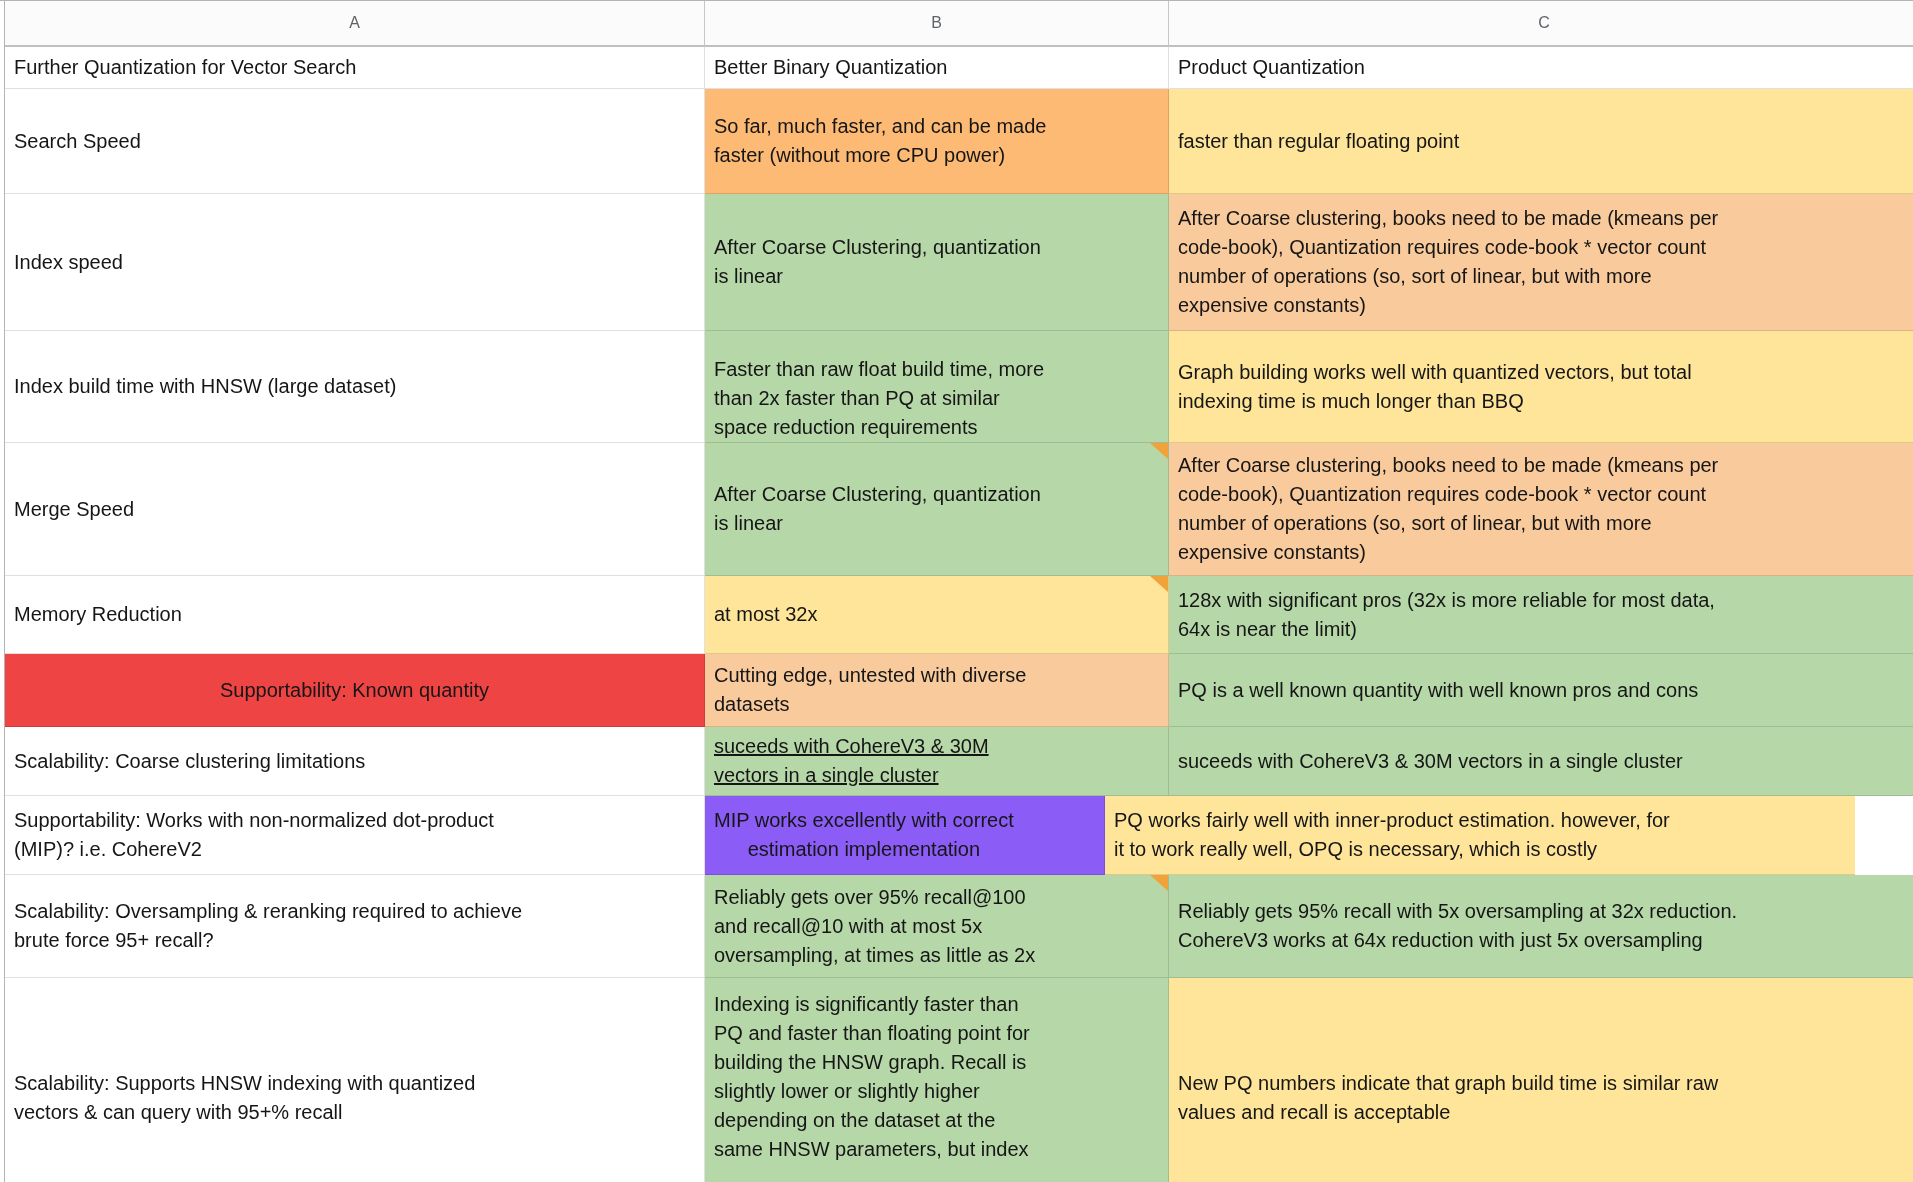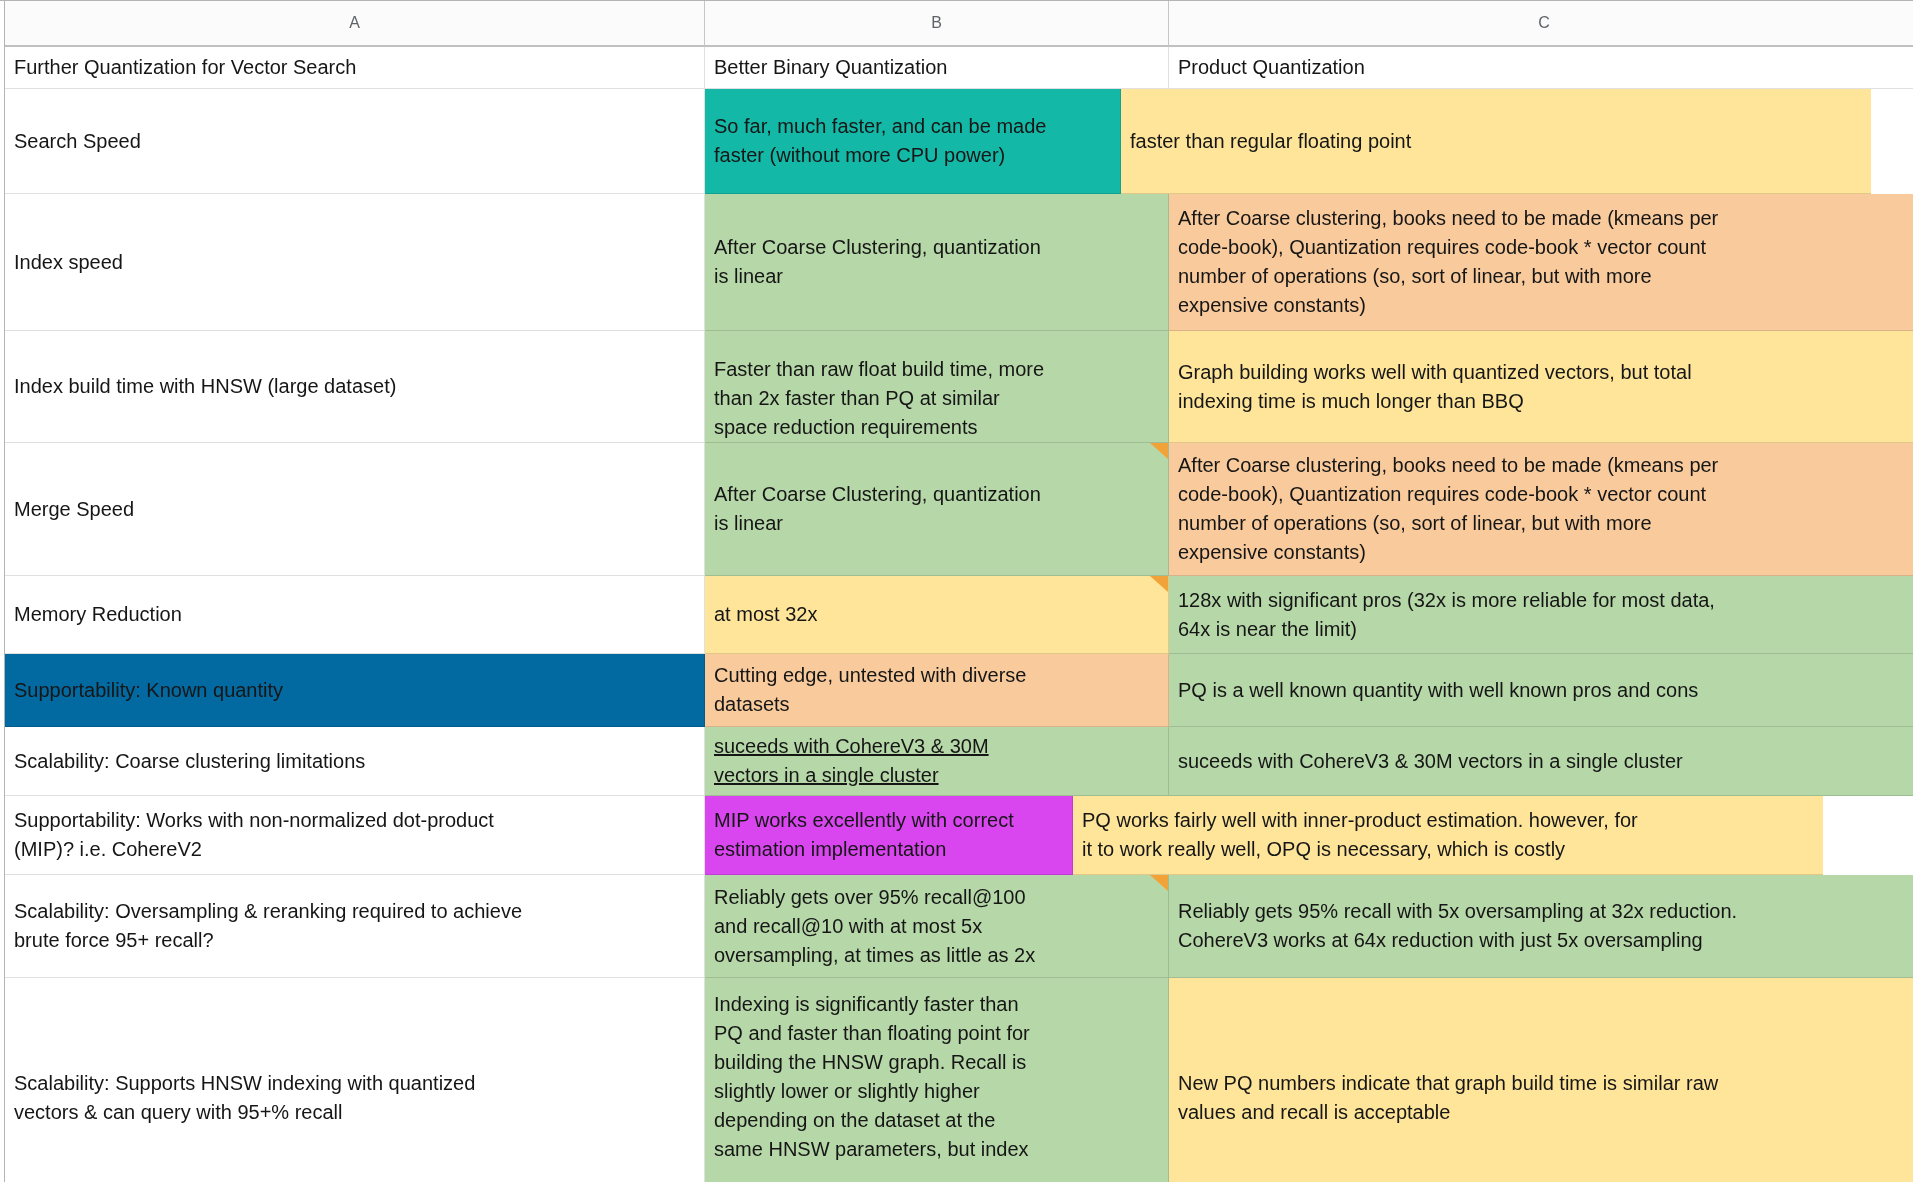--- a/index.html
+++ b/index.html
@@ -67,7 +67,7 @@
         </div>
         <div class="row" style="height: 105px;">
           <div class="cell" style="width: 700px; background: rgb(255, 255, 255);"><span class="txt">Search Speed</span></div>
-          <div class="cell" style="width: 416px; background: #14b8a6;"><span class="txt">So far, much faster, and can be made
+          <div class="cell" style="width: 464px; background: #fdba74;"><span class="txt">So far, much faster, and can be made
 faster (without more CPU power)</span></div>
           <div class="cell" style="width: 750px; background: rgb(255, 229, 153);"><span class="txt">faster than regular floating point</span></div>
         </div>

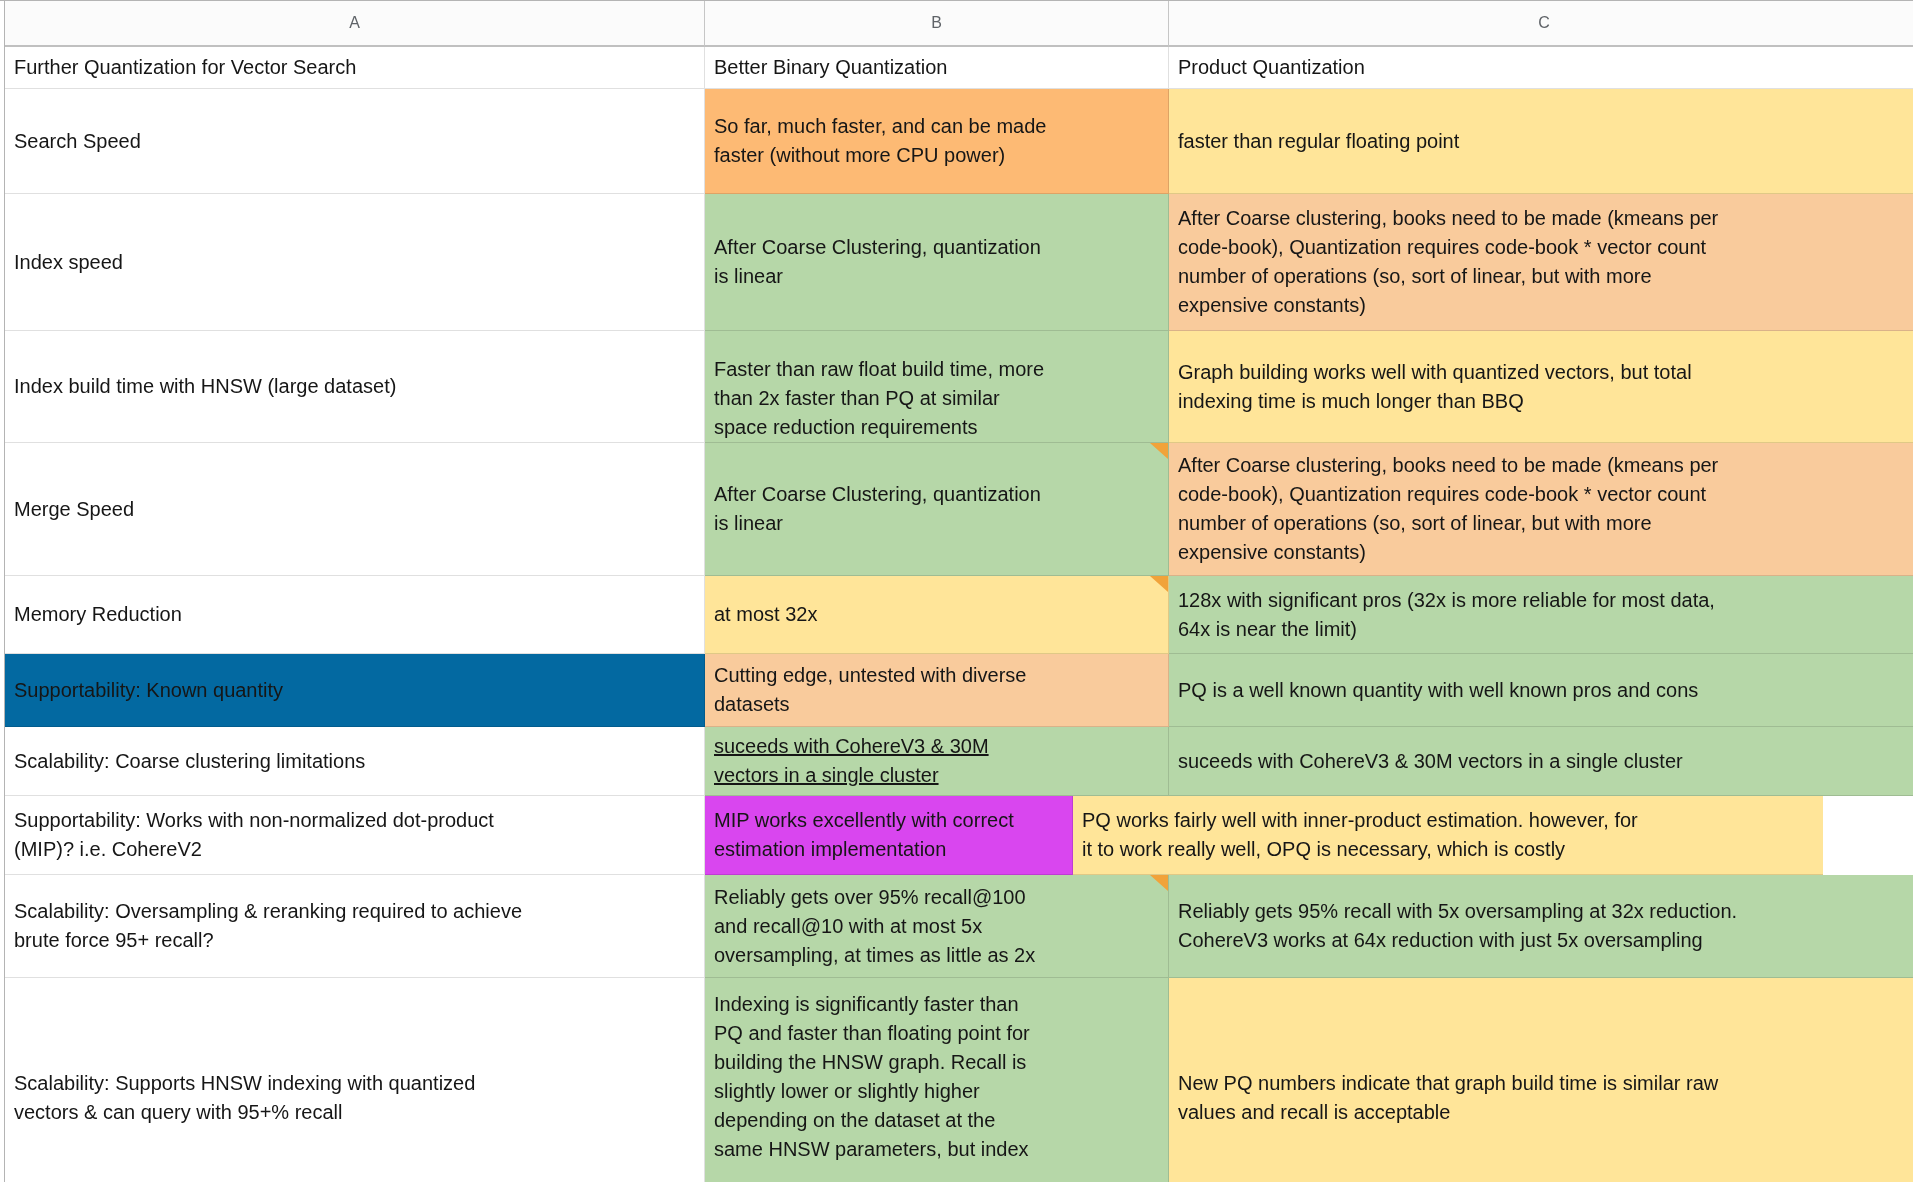--- a/index.html
+++ b/index.html
@@ -104,7 +104,7 @@
 64x is near the limit)</span></div>
         </div>
         <div class="row" style="height: 73px;">
-          <div class="cell" style="width: 700px; background: #0369a1;"><span class="txt">Supportability: Known quantity</span></div>
+          <div class="cell" style="width: 700px; background: #ef4444; justify-content: center;"><span class="txt">Supportability: Known quantity</span></div>
           <div class="cell" style="width: 464px; background: rgb(249, 203, 156);"><span class="txt">Cutting edge, untested with diverse
 datasets</span></div>
           <div class="cell" style="width: 750px; background: rgb(182, 215, 168);"><span class="txt">PQ is a well known quantity with well known pros and cons</span></div>

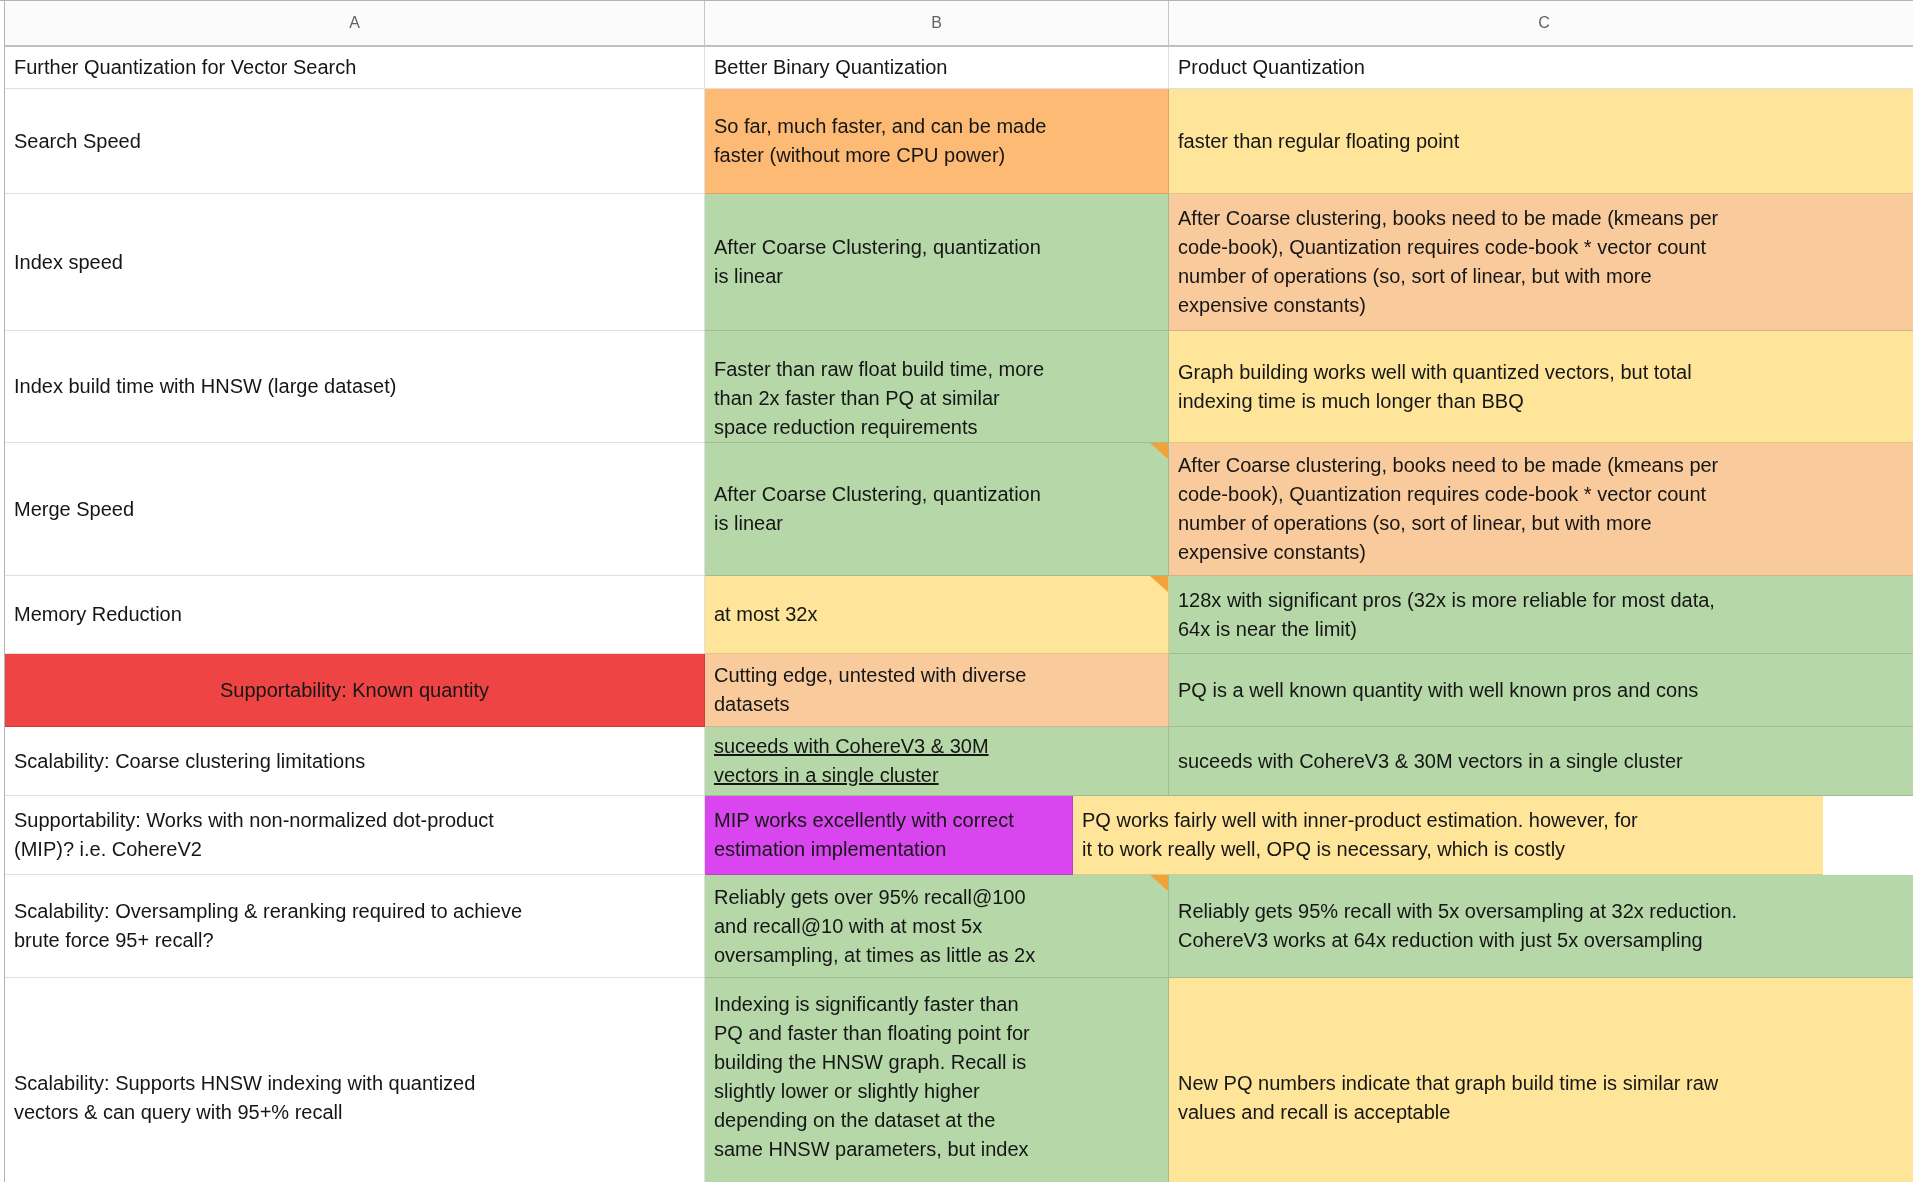--- a/index.html
+++ b/index.html
@@ -118,7 +118,7 @@
         <div class="row" style="height: 79px;">
           <div class="cell" style="width: 700px; background: rgb(255, 255, 255);"><span class="txt">Supportability: Works with non-normalized dot-product
 (MIP)? i.e. CohereV2</span></div>
-          <div class="cell" style="width: 368px; background: #d946ef;"><span class="txt">MIP works excellently with correct
+          <div class="cell" style="width: 400px; background: #8b5cf6; text-align: center;"><span class="txt">MIP works excellently with correct
 estimation implementation</span></div>
           <div class="cell" style="width: 750px; background: rgb(255, 229, 153);"><span class="txt">PQ works fairly well with inner-product estimation. however, for
 it to work really well, OPQ is necessary, which is costly</span></div>

